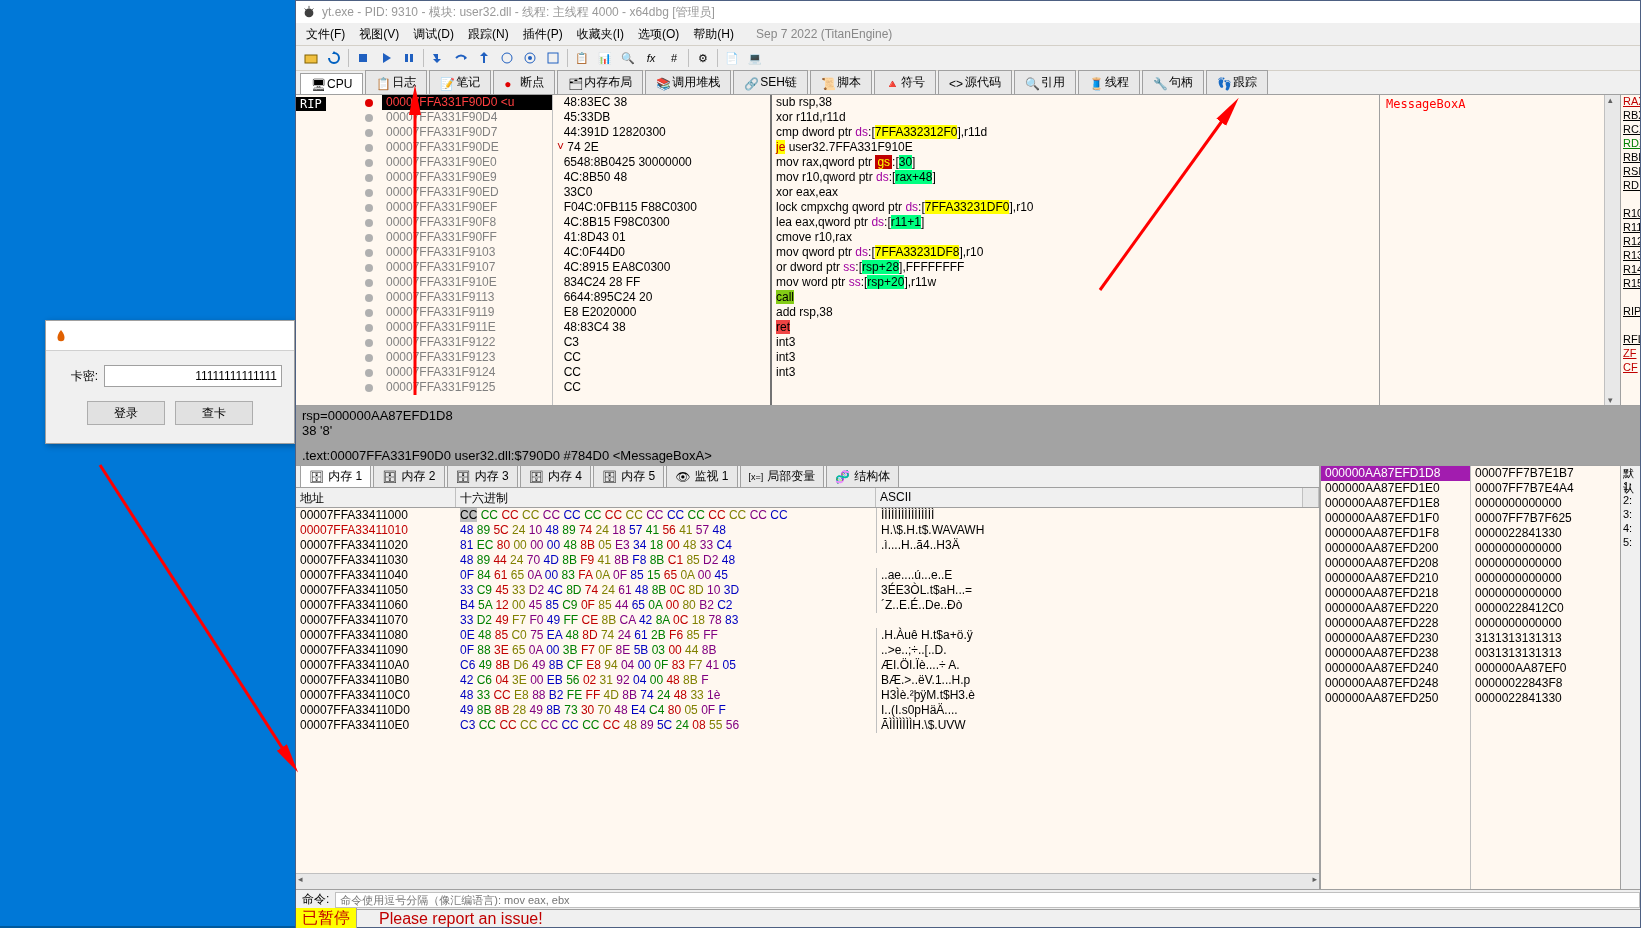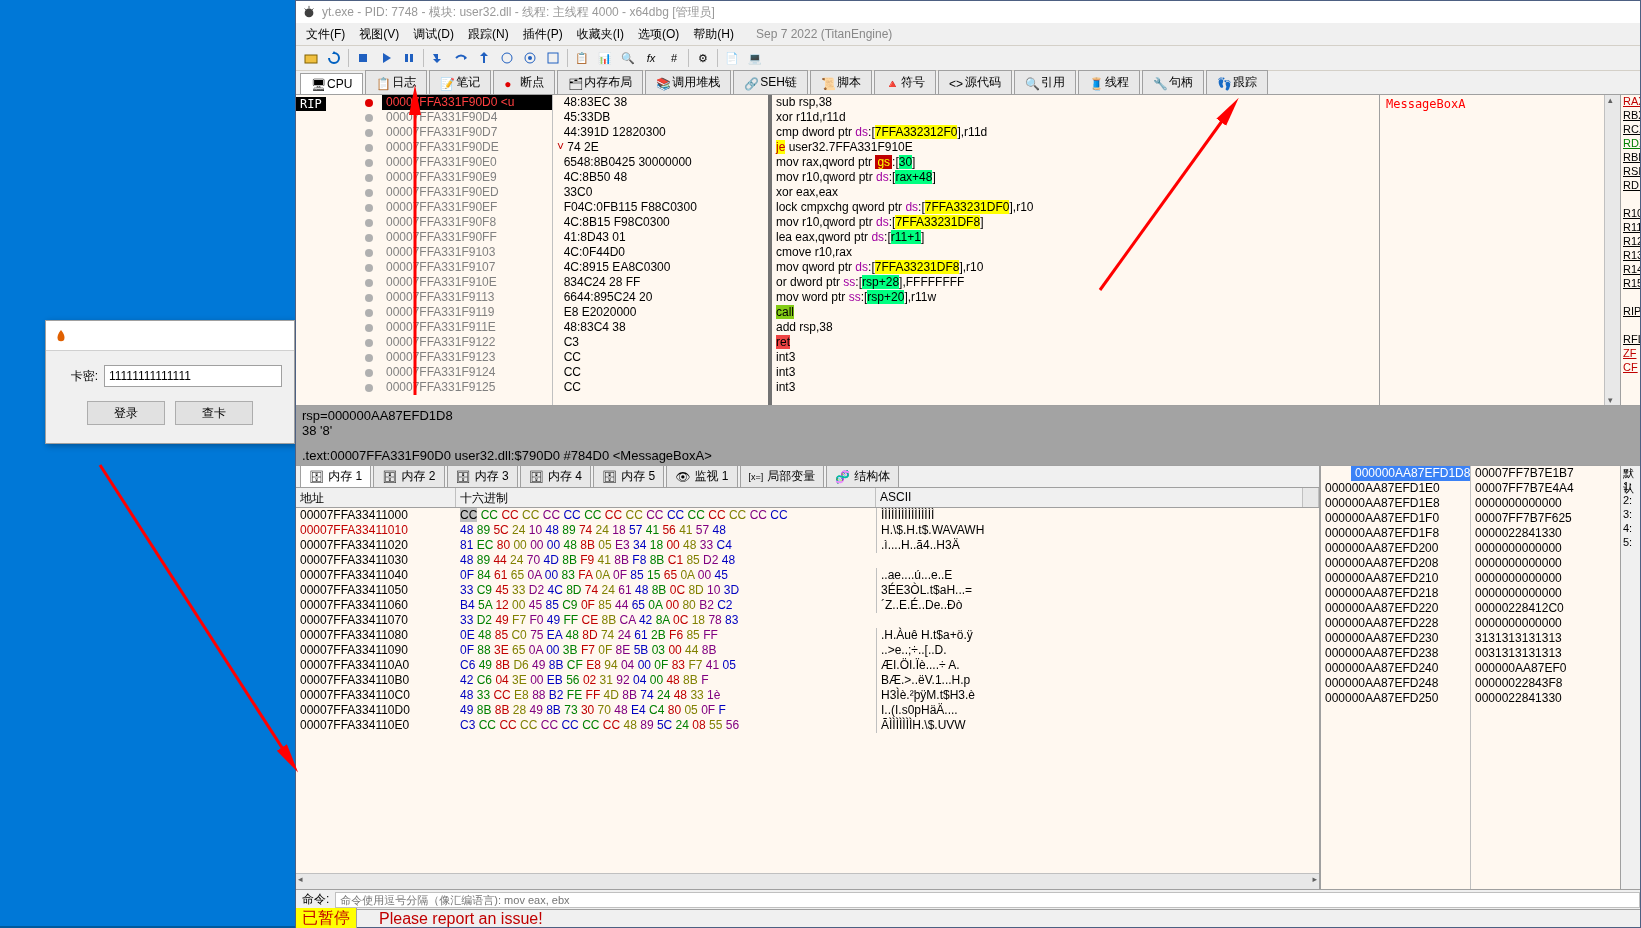--- a/index.html
+++ b/index.html
@@ -147,7 +147,7 @@
         <line x1="3" y1="4" x2="5" y2="6" stroke="#404040"></line>
         <line x1="13" y1="4" x2="11" y2="6" stroke="#404040"></line>
       </svg>
-    <span>yt.exe - PID: 7748 - 模块: user32.dll - 线程: 主线程 4000 - x64dbg [管理员]</span>
+    <span>yt.exe - PID: 9310 - 模块: user32.dll - 线程: 主线程 4000 - x64dbg [管理员]</span>
   </div>
   <div class="menubar">
     <span>文件(F)</span>

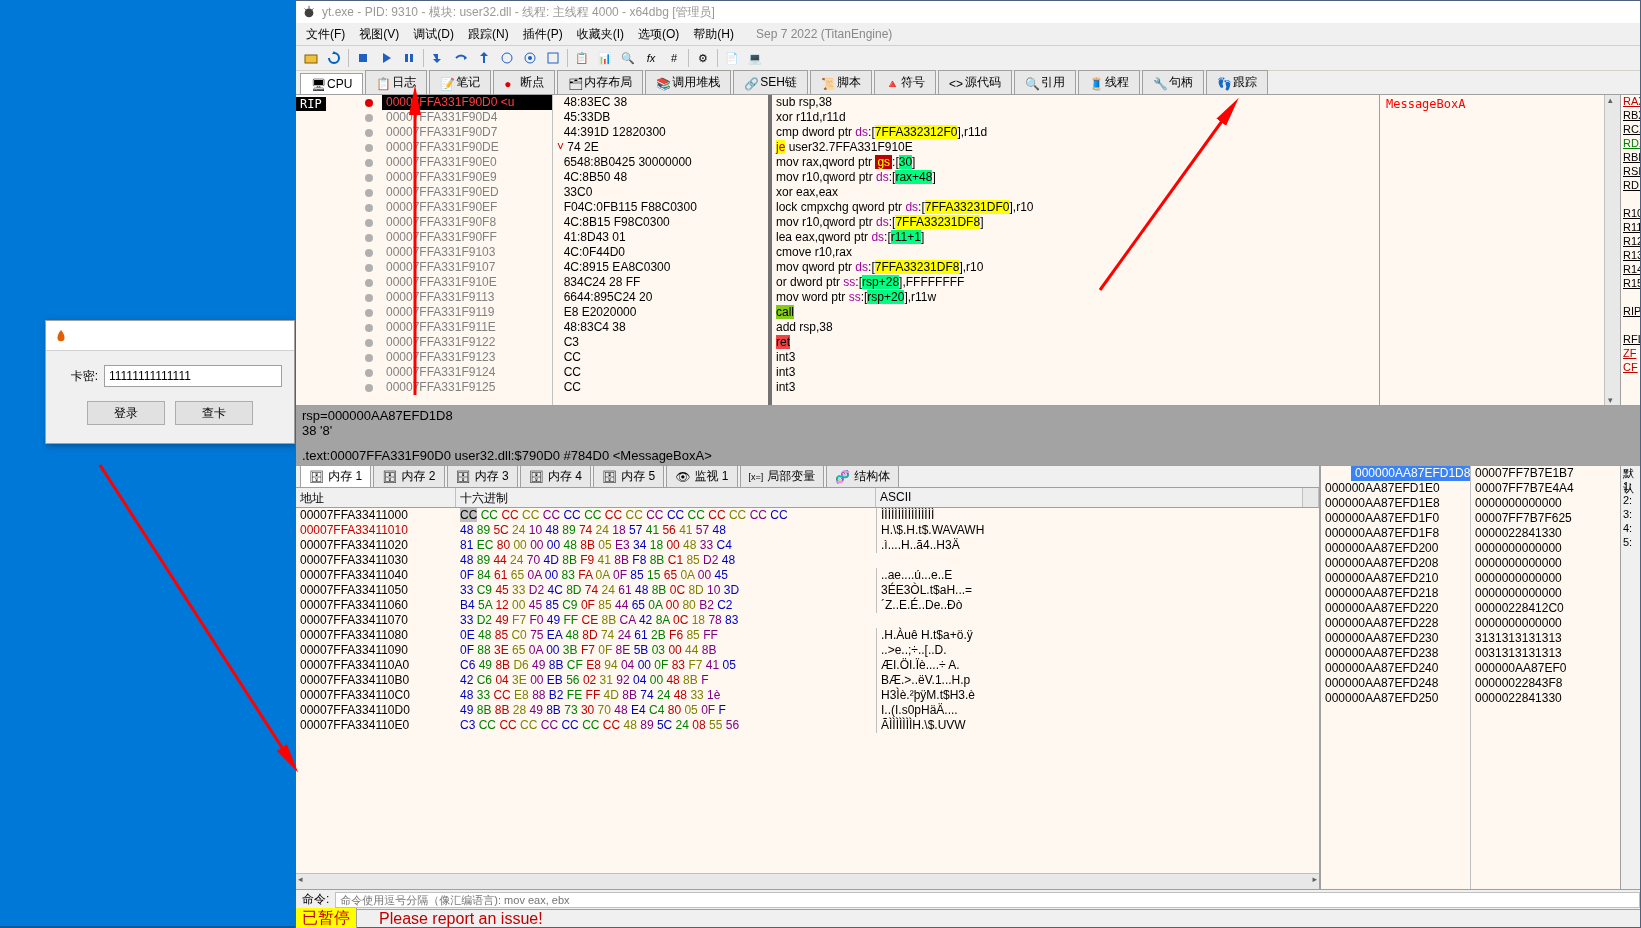--- a/index.html
+++ b/index.html
@@ -46,7 +46,7 @@
 .addr-col { width: 170px; font-family: Consolas, monospace; font-size: 12px; }
 .addr-col div { height: 15px; padding: 0 4px; color: #808080; }
 .addr-col div.cur { background: #000; color: #ff4040; }
-.bytes-col { width: 220px; font-family: Consolas, monospace; font-size: 12px; border-left: 1px solid #c0c0c0; border-right: 4px solid #737373; }
+.bytes-col { width: 220px; font-family: Consolas, monospace; font-size: 12px; border-left: 1px solid #c0c0c0; border-right: 2px solid #737373; }
 .bytes-col div { height: 15px; padding: 0 4px; white-space: pre; }
 .asm-col { flex: 1; font-family: Consolas, monospace; font-size: 12px; }
 .asm-col div { height: 15px; padding: 0 4px; white-space: pre; }

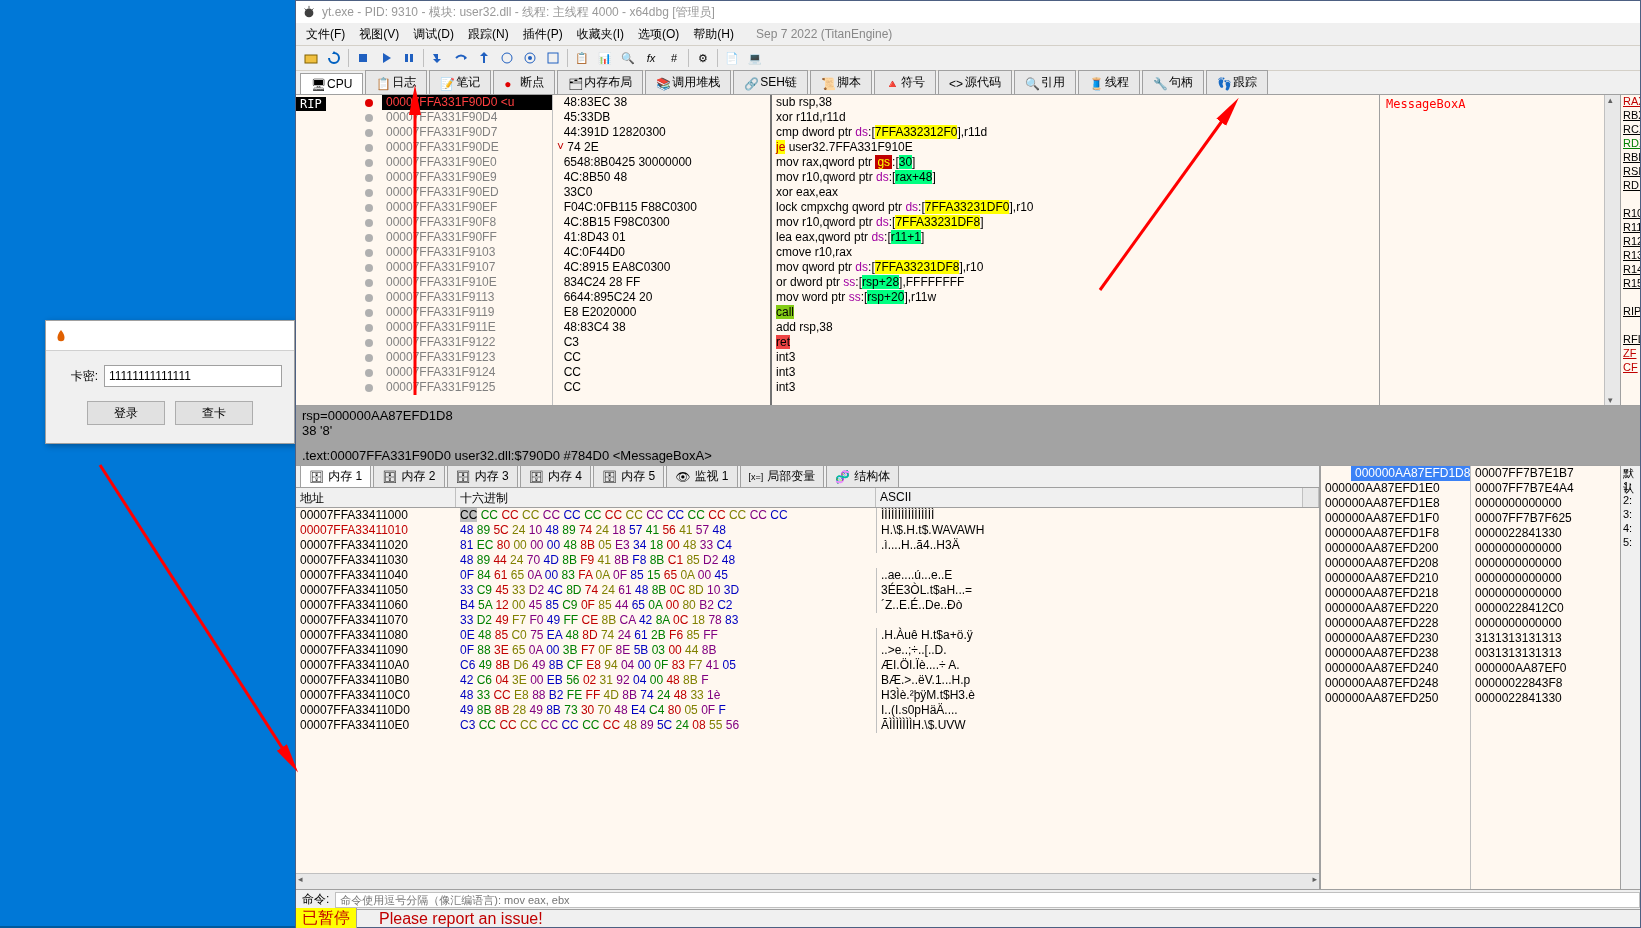--- a/index.html
+++ b/index.html
@@ -373,7 +373,6 @@
             <div>mov r10,qword ptr <span class="hl-ds">ds</span>:[<span class="hl-addr2">rax+48</span>]</div>
             <div>xor eax,eax</div>
             <div>lock cmpxchg qword ptr <span class="hl-ds">ds</span>:[<span class="hl-addr">7FFA33231DF0</span>],r10</div>
-            <div>mov r10,qword ptr <span class="hl-ds">ds</span>:[<span class="hl-addr">7FFA33231DF8</span>]</div>
             <div>lea eax,qword ptr <span class="hl-ds">ds</span>:[<span class="hl-addr2">r11+1</span>]</div>
             <div>cmove r10,rax</div>
             <div>mov qword ptr <span class="hl-ds">ds</span>:[<span class="hl-addr">7FFA33231DF8</span>],r10</div>

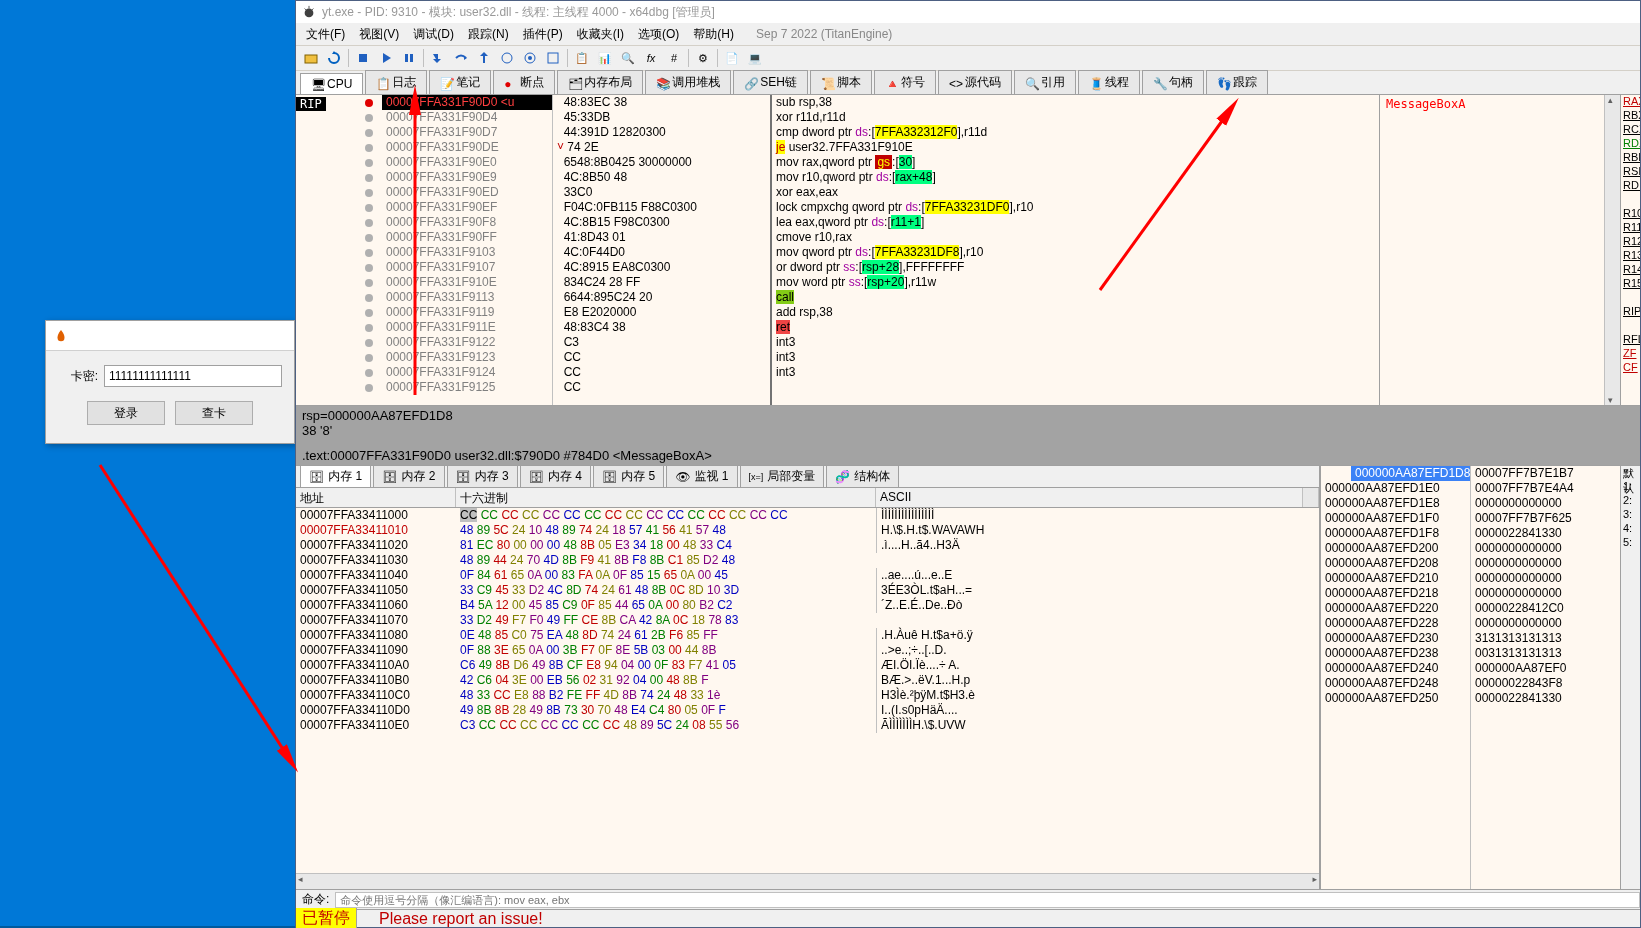--- a/index.html
+++ b/index.html
@@ -12,7 +12,7 @@
 .dialog-body { padding: 14px 12px 18px; }
 .dialog-row { display: flex; align-items: center; gap: 6px; margin-bottom: 14px; }
 .dialog-row label { width: 40px; text-align: right; font-size: 12px; }
-.dialog-row input { flex: 1; height: 22px; padding: 2px 4px; border: 1px solid #a0a0a0; font-size: 12px; }
+.dialog-row input { flex: 1; height: 22px; padding: 2px 4px; border: 1px solid #a0a0a0; font-size: 12px; text-align: right; }
 .dialog-btns { display: flex; justify-content: center; gap: 10px; }
 .dialog-btns button { width: 78px; height: 24px; background: #e1e1e1; border: 1px solid #adadad; font-size: 12px; cursor: pointer; }
 

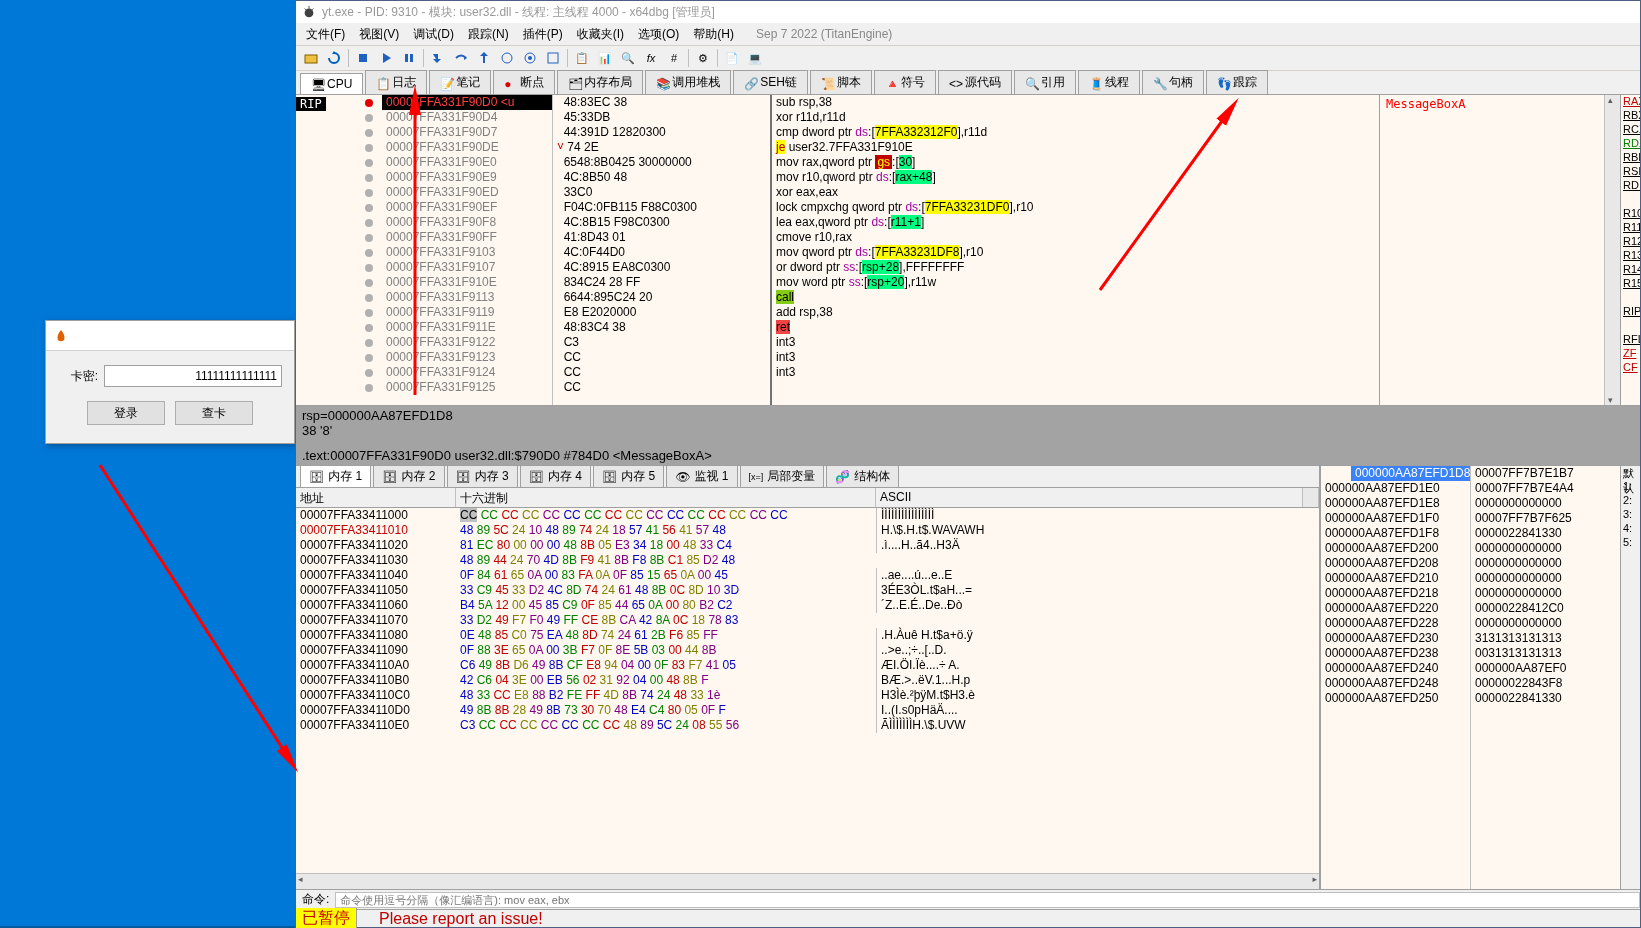--- a/index.html
+++ b/index.html
@@ -94,7 +94,7 @@
 .stack-pane { width: 300px; display:flex; border-left:1px solid #a0a0a0;}
 .stack-col { flex:1; background:#fff8f0; font-family:Consolas,monospace; font-size:12px; overflow:hidden;}
 .stack-col div { height:15px; padding:0 4px;}
-.stack-col div.cur { background:#3b82f6; color:#fff;margin-left:30px;}
+.stack-col div.cur { background:#a21caf; color:#fff;}
 .stack-col2 { width:130px; border-left:1px solid #c0c0c0;}
 
 .cmd-row { height: 20px; background:#f0f0f0; border-top:1px solid #a0a0a0; display:flex; align-items:center; font-size:12px;}

